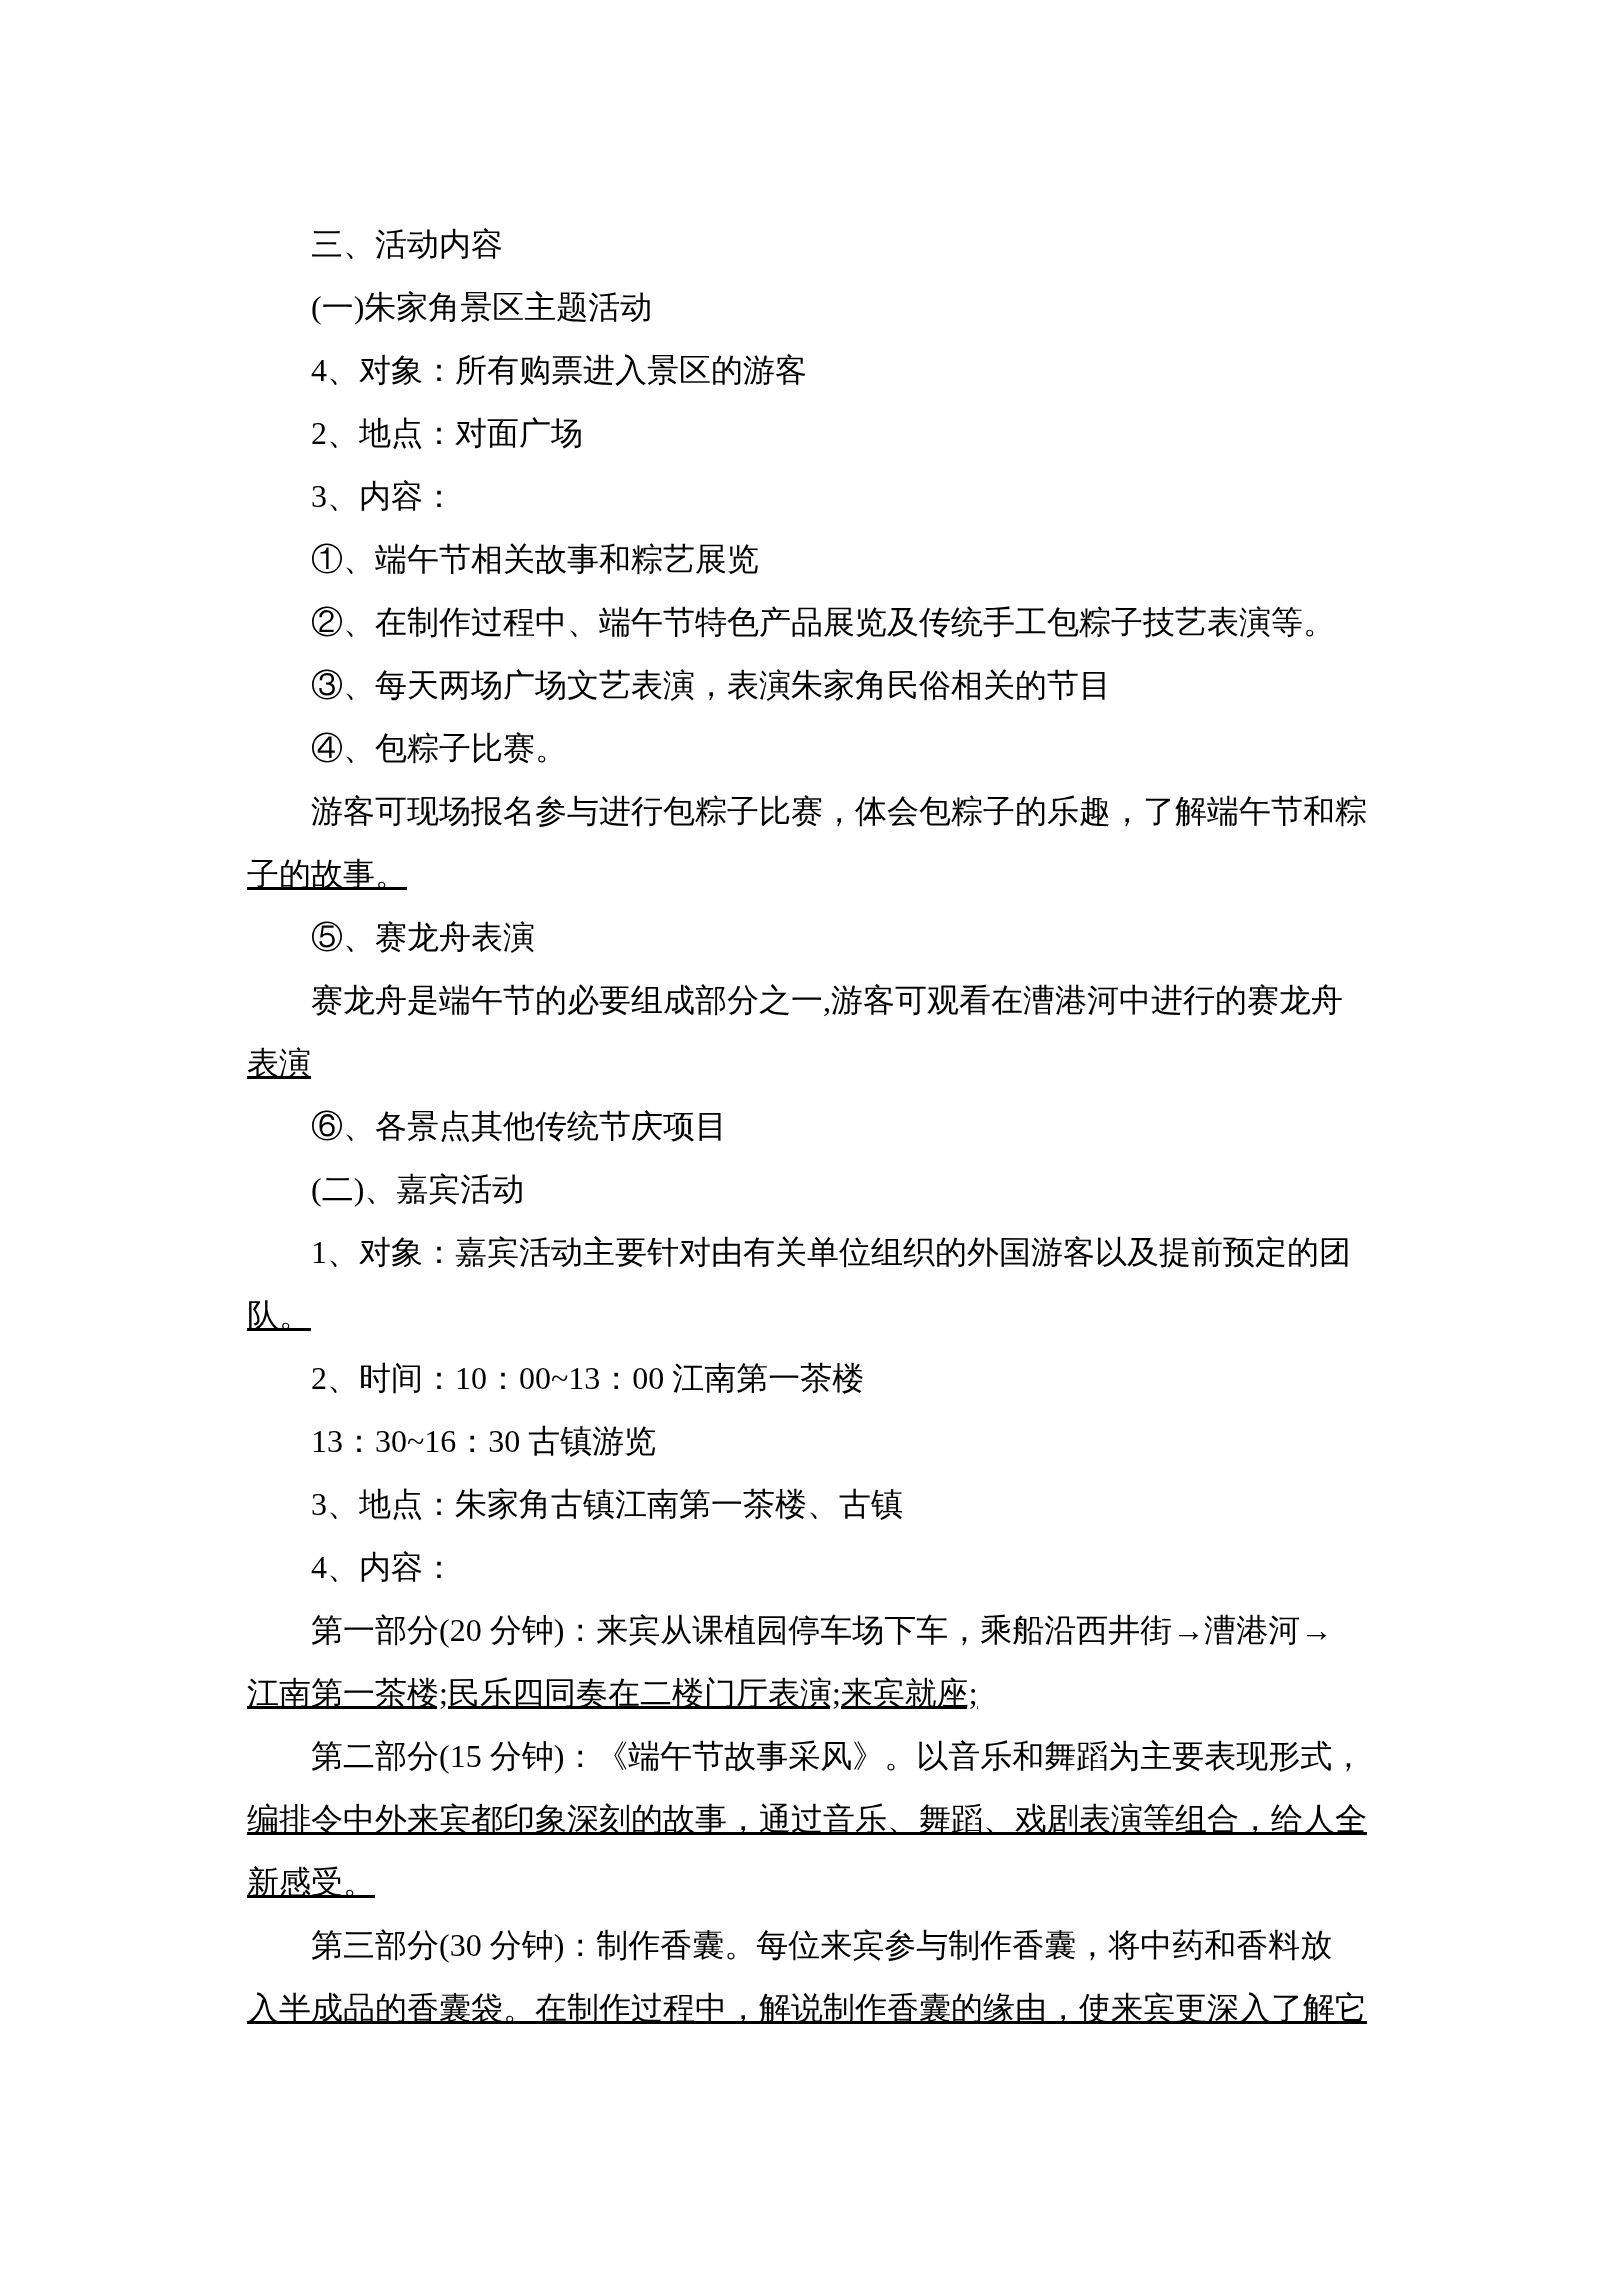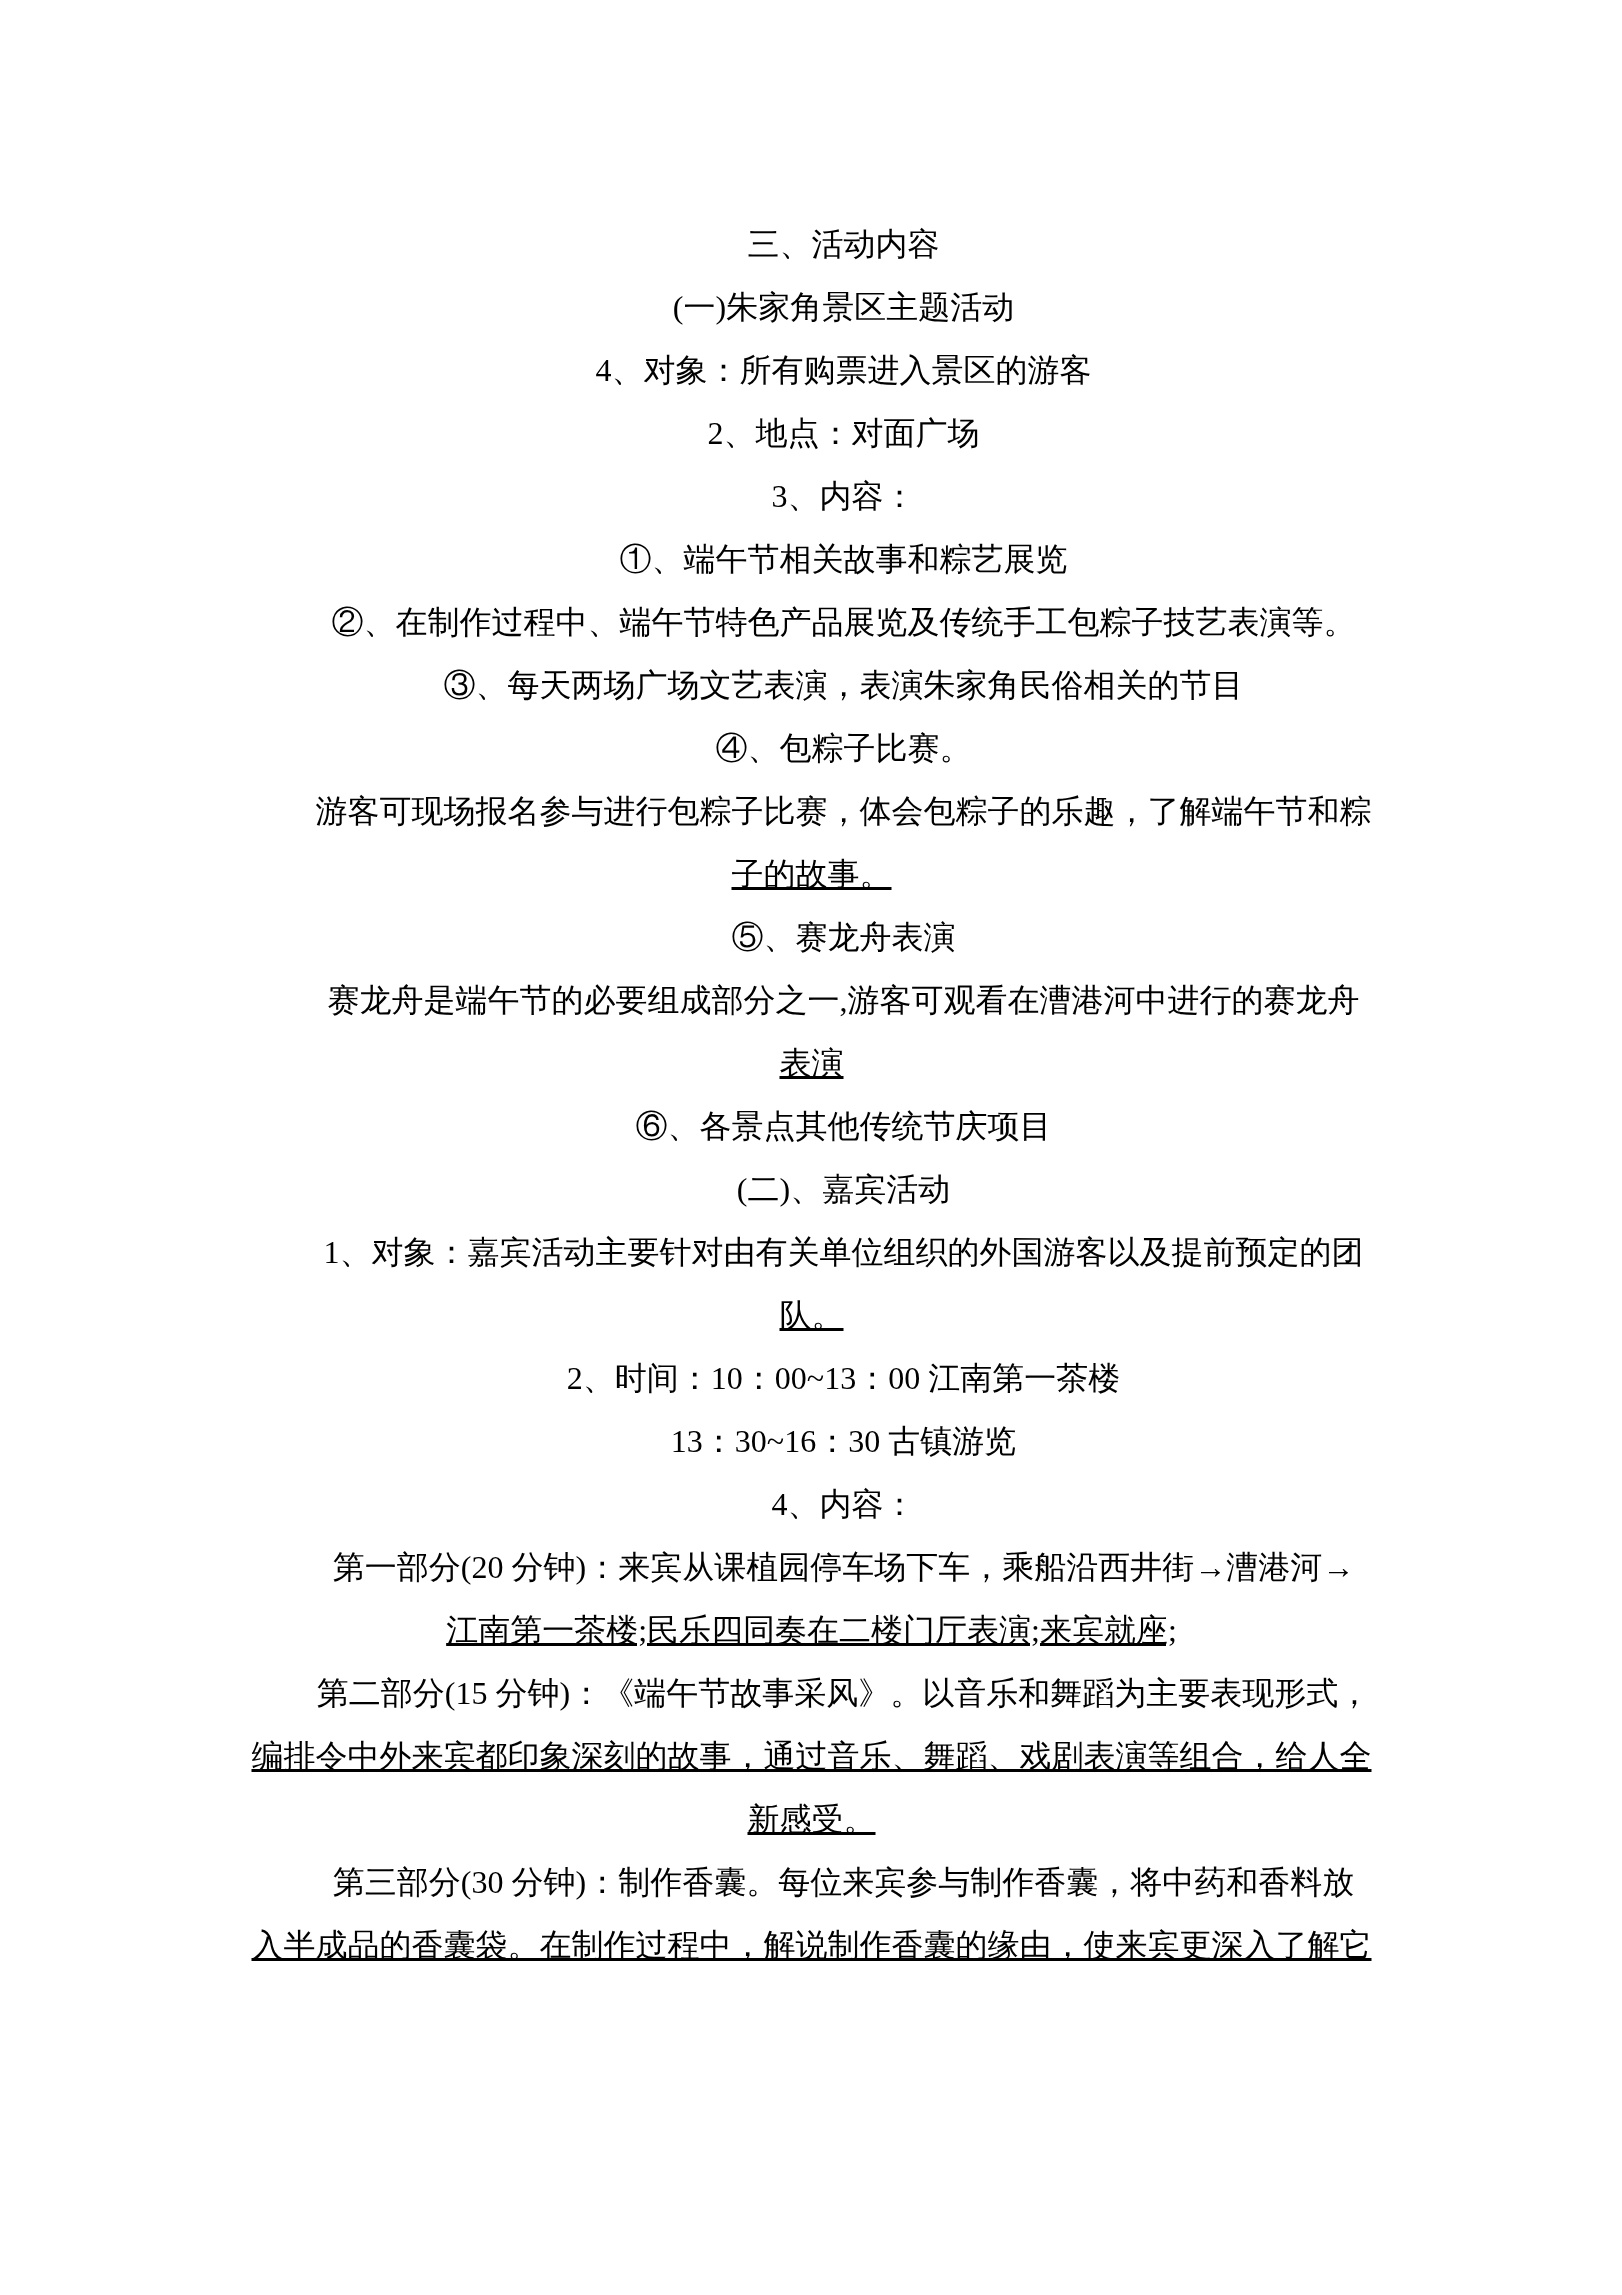--- a/index.html
+++ b/index.html
@@ -31,7 +31,6 @@
     height: 63px;
     white-space: nowrap;
     font-kerning: none;
-    text-align: center;
   }
   p.ind {
     text-indent: 2em;

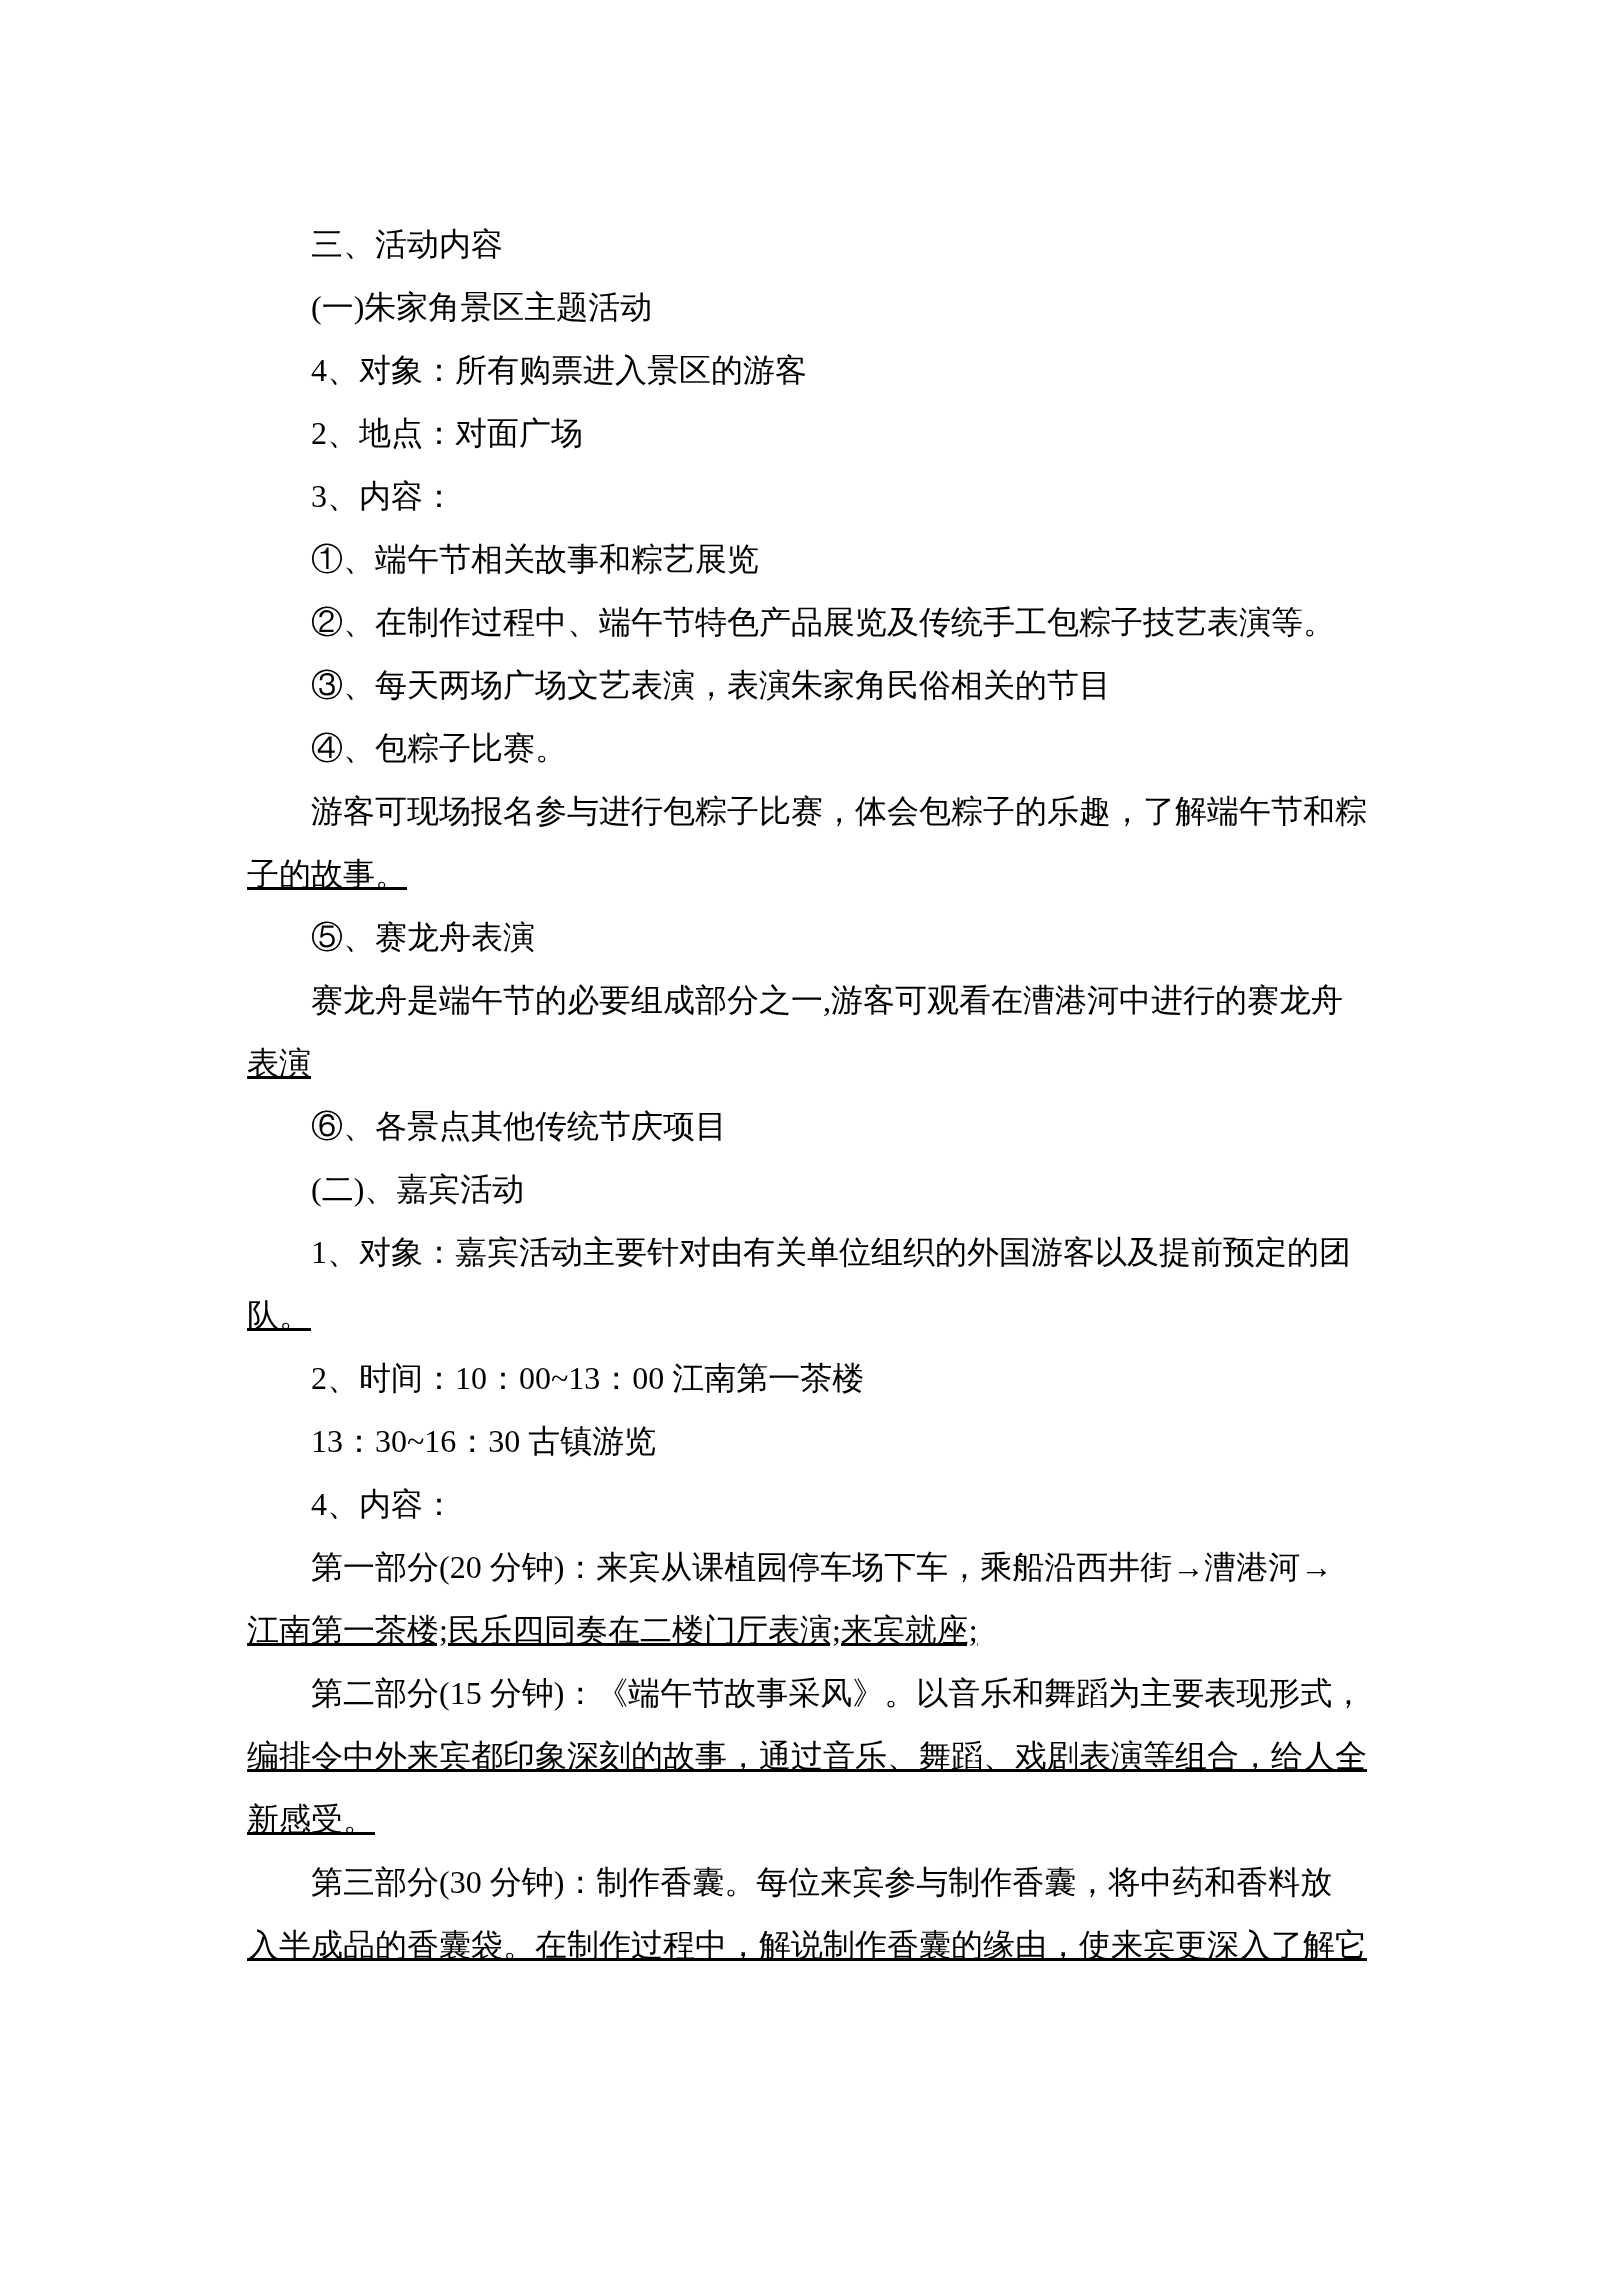--- a/index.html
+++ b/index.html
@@ -65,6 +65,7 @@
     <p class="ln flush">队。</p>
     <p class="ln ind">2、时间：10：00~13：00 江南第一茶楼</p>
     <p class="ln ind">13：30~16：30 古镇游览</p>
+    <p class="ln ind">3、地点：朱家角古镇江南第一茶楼、古镇</p>
     <p class="ln ind">4、内容：</p>
     <p class="ln ind">第一部分(20 分钟)：来宾从课植园停车场下车，乘船沿西井街→漕港河→</p>
     <p class="ln flush">江南第一茶楼;民乐四同奏在二楼门厅表演;来宾就座;</p>

